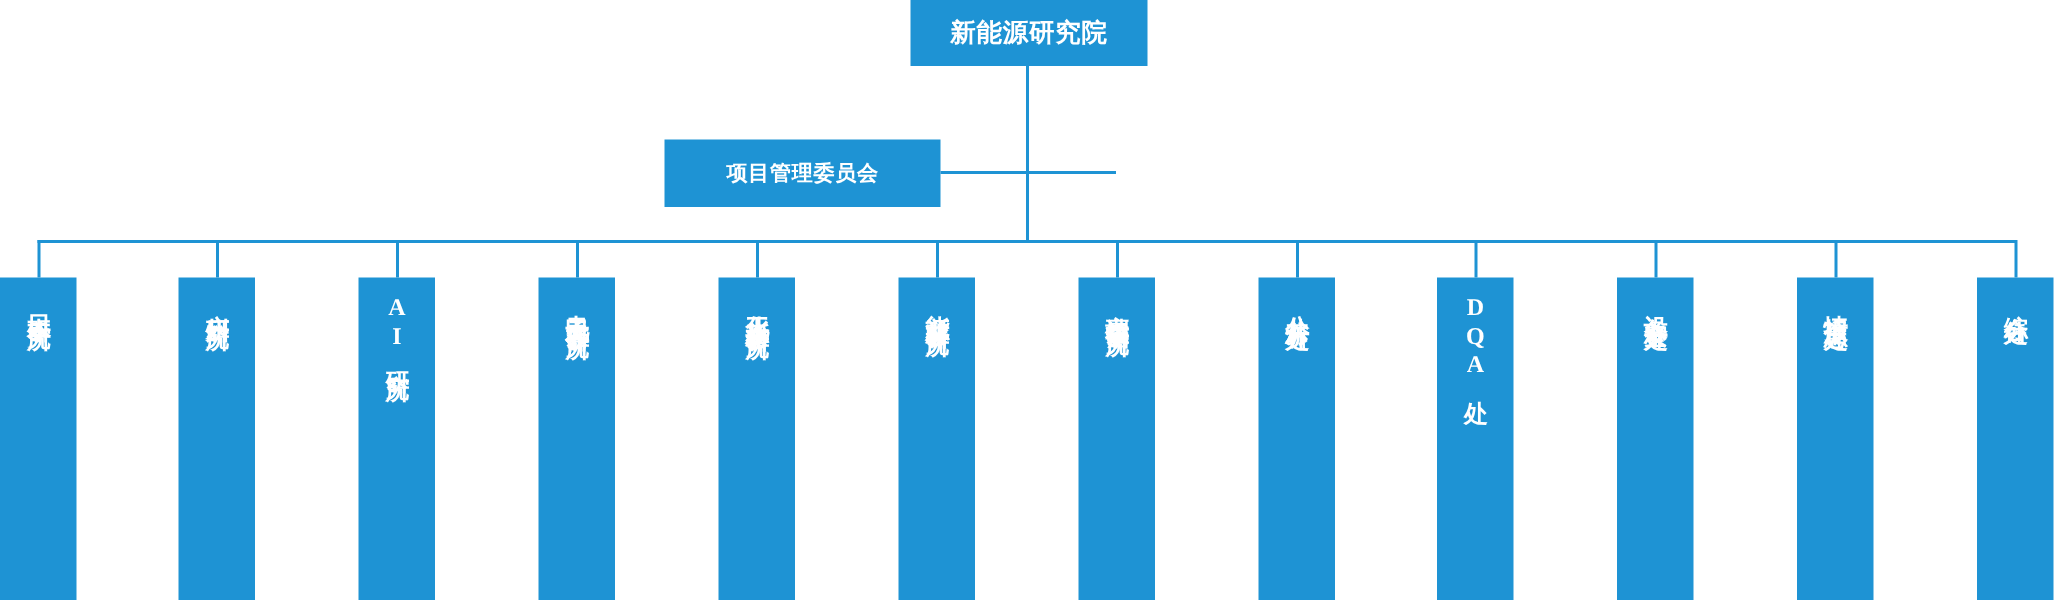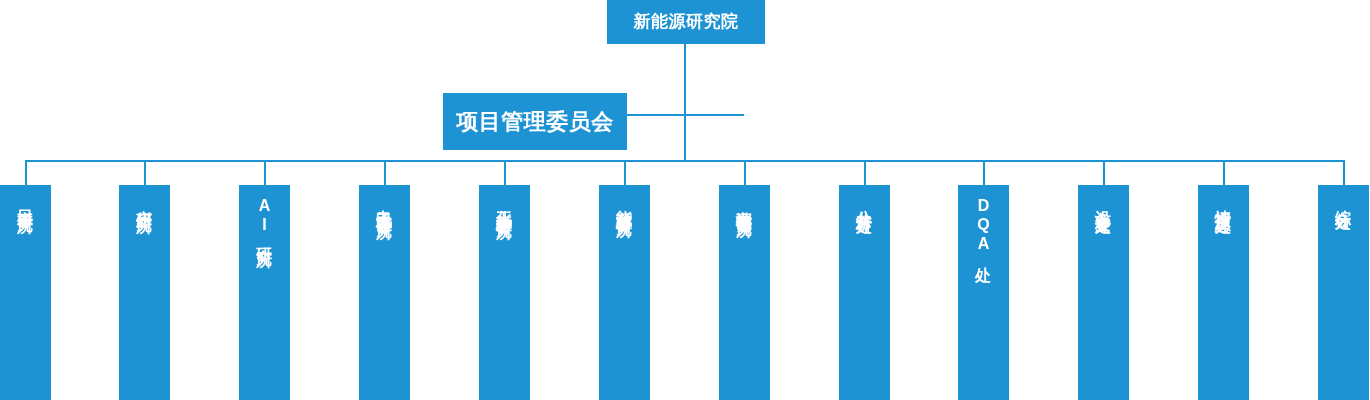--- a/index.html
+++ b/index.html
@@ -14,7 +14,7 @@
     height: 400px;
     background: #ffffff;
     overflow: hidden;
-    font-family: Liberation Sans, sans-serif;
+    font-family: Liberation Serif, serif;
   }
 
   

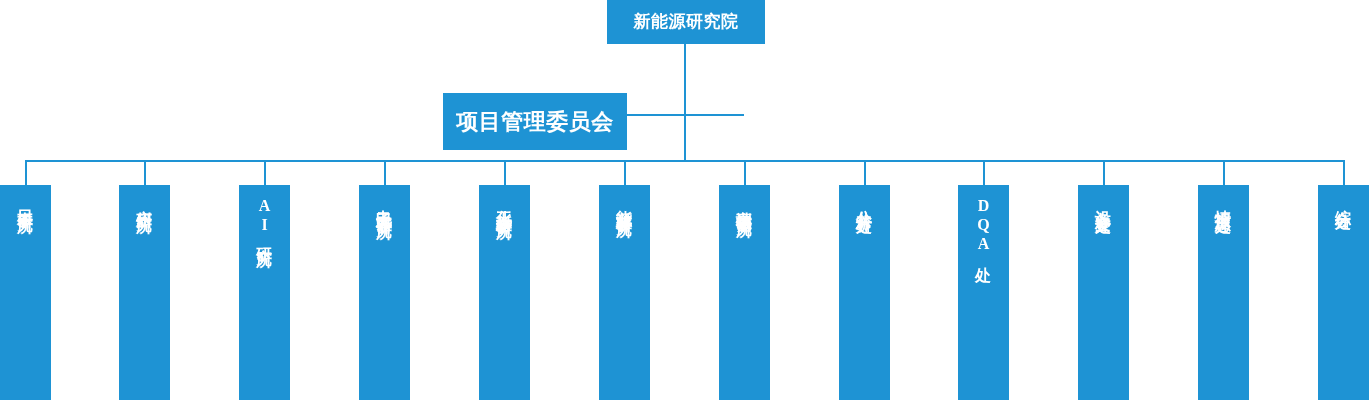--- a/index.html
+++ b/index.html
@@ -52,8 +52,8 @@
   .box-committee {
     top: 93px;
     width: 184px;
-    height: 57px;
-    font-size: 22px;
+    height: 45px;
+    font-size: 14px;
     letter-spacing: 0.5px;
   }
   .box-committee.c0 { left: 443px; }

